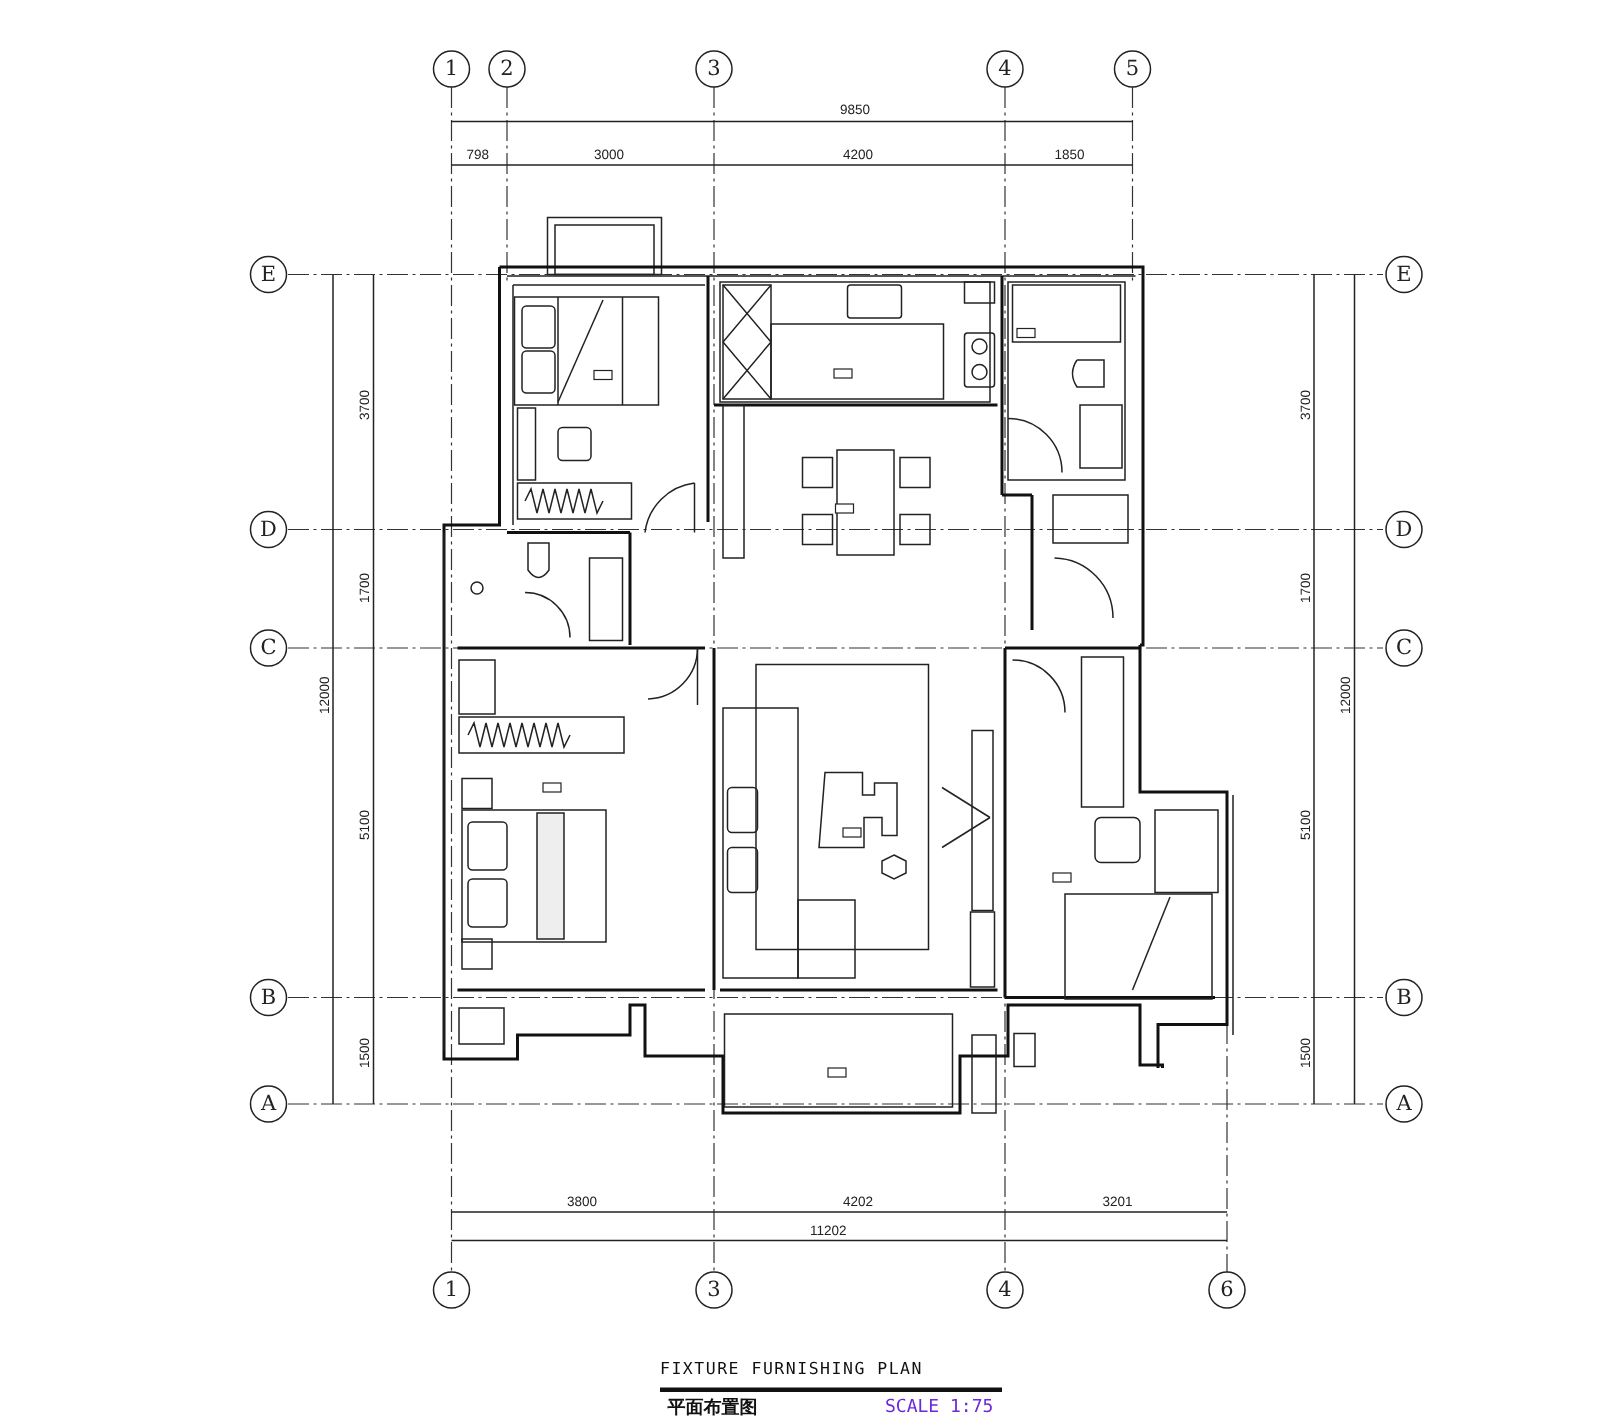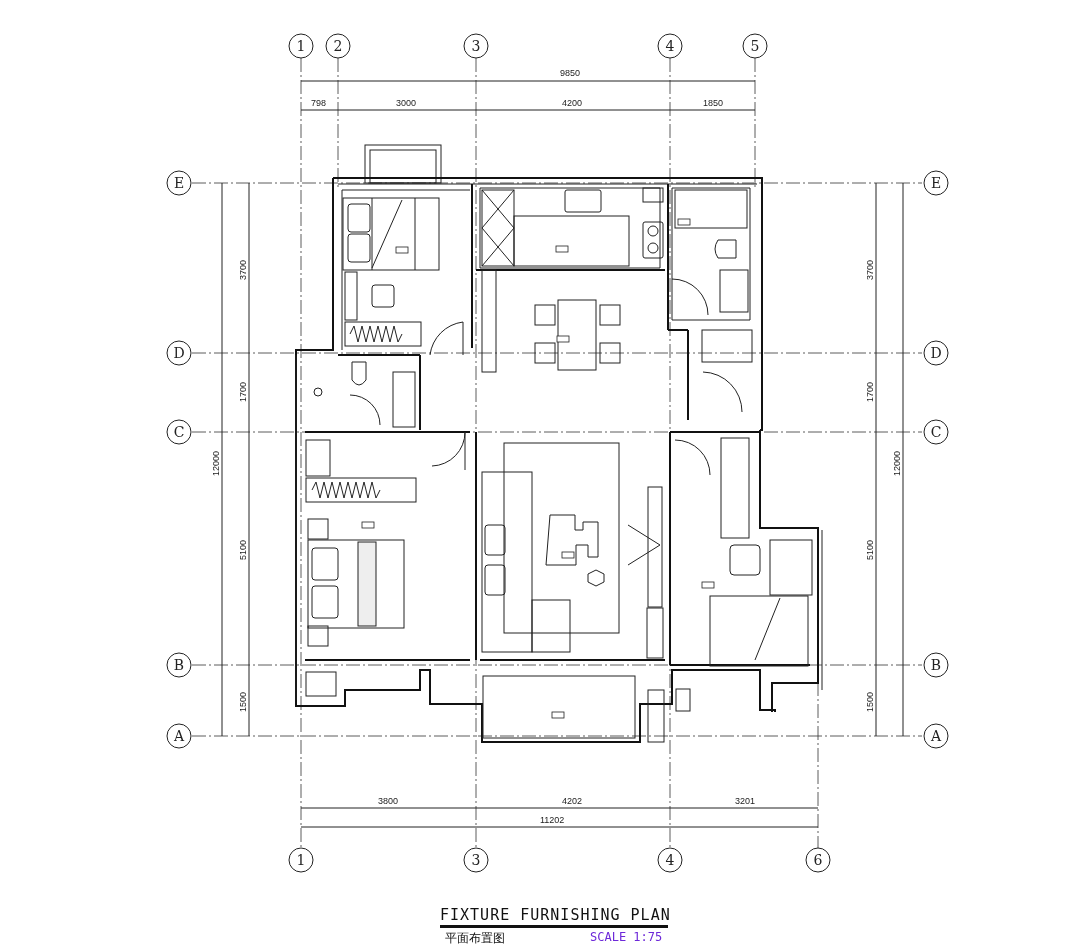--- a/index.html
+++ b/index.html
@@ -12,7 +12,7 @@
   .bub{fill:#fff;stroke:#222;stroke-width:1;}
   .bubt{font-family:"DejaVu Serif",serif;font-size:14px;fill:#222;text-anchor:middle;dominant-baseline:central;}
   .tag{fill:#fff;stroke:#222;stroke-width:0.8;}
-  .title{position:absolute;left:440px;top:906px;font-family:"DejaVu Sans Mono",monospace;font-size:15px;letter-spacing:1px;color:#111;}
+  .title{position:absolute;left:440px;top:906px;font-family:"DejaVu Sans Mono",monospace;font-size:11px;letter-spacing:1px;color:#111;}
   .title-rule{position:absolute;left:440px;top:925px;width:228px;height:3px;background:#111;}
   .sub-cn{position:absolute;left:445px;top:930px;font-family:"DejaVu Sans",sans-serif;font-size:12px;color:#111;}
   .sub-scale{position:absolute;left:590px;top:930px;font-family:"DejaVu Sans Mono",monospace;font-size:12px;color:#6d28d9;}

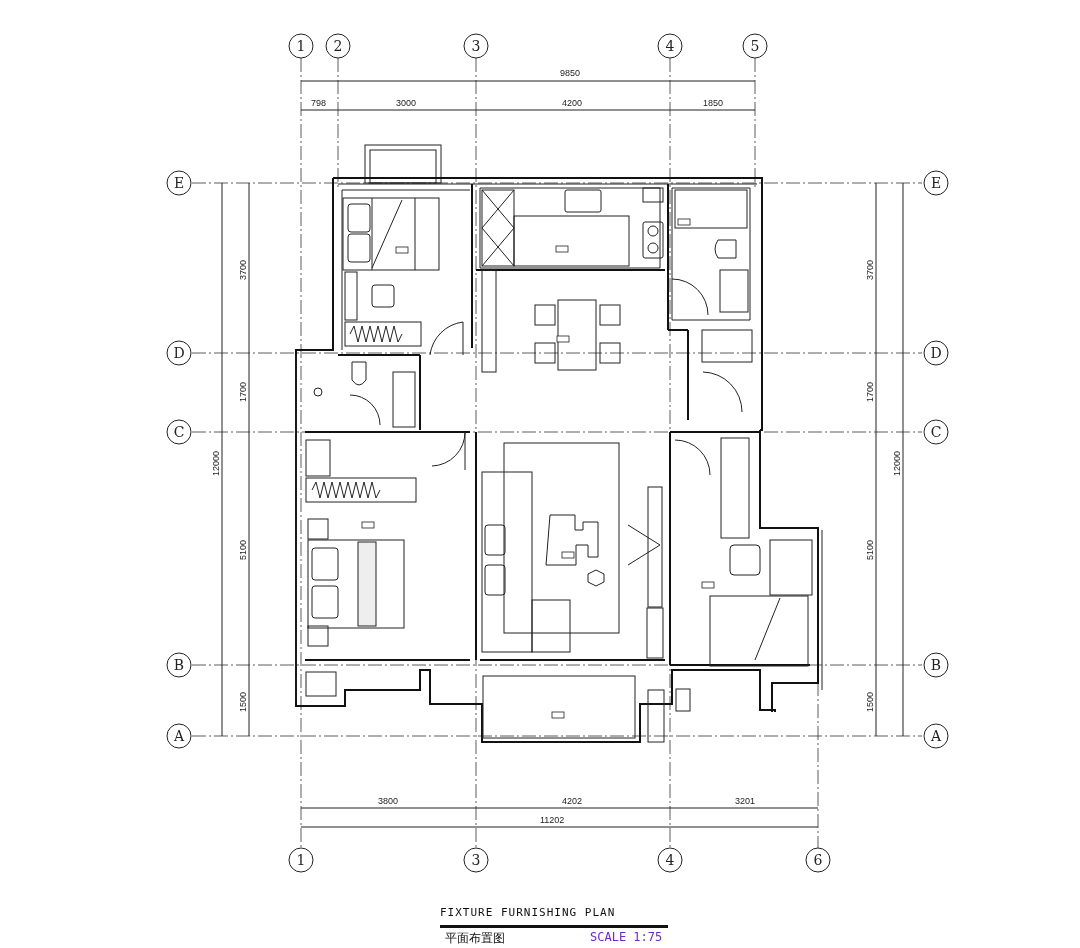--- a/index.html
+++ b/index.html
@@ -14,7 +14,7 @@
   .tag{fill:#fff;stroke:#222;stroke-width:0.8;}
   .title{position:absolute;left:440px;top:906px;font-family:"DejaVu Sans Mono",monospace;font-size:11px;letter-spacing:1px;color:#111;}
   .title-rule{position:absolute;left:440px;top:925px;width:228px;height:3px;background:#111;}
-  .sub-cn{position:absolute;left:445px;top:930px;font-family:"DejaVu Sans",sans-serif;font-size:12px;color:#111;}
+  .sub-cn{position:absolute;left:445px;top:930px;font-family:"DejaVu Sans",sans-serif;font-size:12px;color:#111;font-weight:bold;}
   .sub-scale{position:absolute;left:590px;top:930px;font-family:"DejaVu Sans Mono",monospace;font-size:12px;color:#6d28d9;}
 </style>
 </head>

